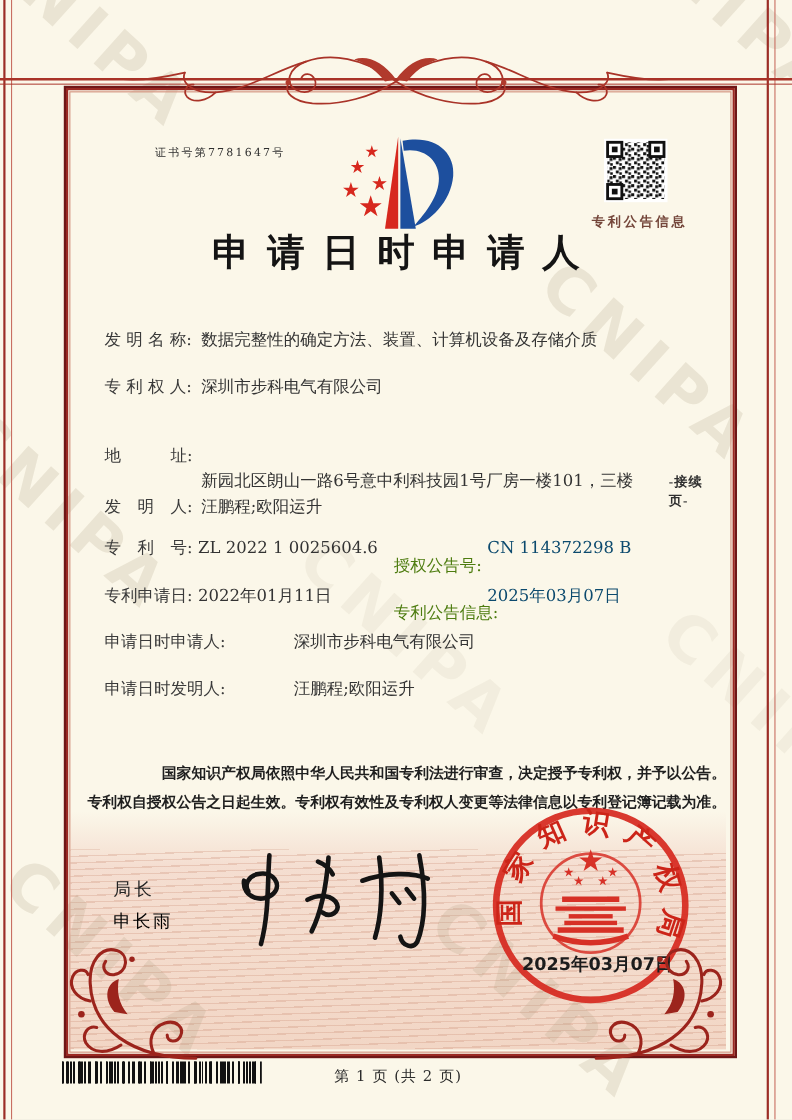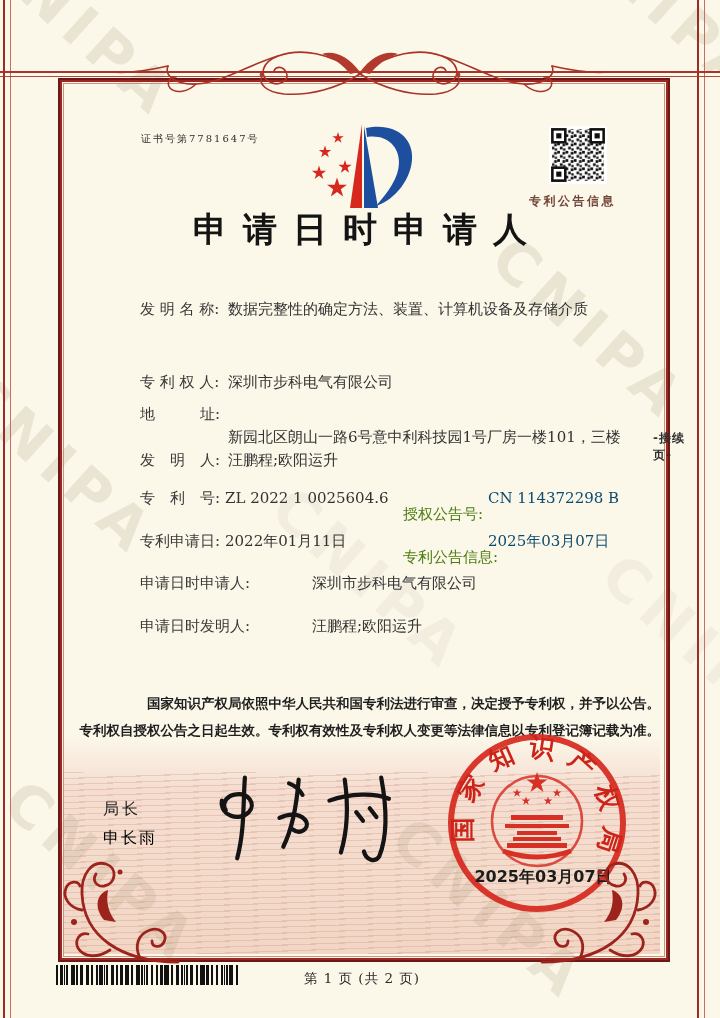--- a/index.html
+++ b/index.html
@@ -33,7 +33,7 @@
   .cert-no{position:absolute;left:93px;top:132px;font-size:10px;letter-spacing:2px;color:#2e2e2e;z-index:3;margin-left:48px;}
   .logo{position:absolute;left:300px;top:120px;width:118px;height:92px;z-index:3;}
   .qr-wrap{position:absolute;left:549px;top:126px;width:58px;height:58px;z-index:3;}
-  .qr-label{position:absolute;left:500px;top:193px;width:116px;text-align:right;z-index:3;
+  .qr-label{position:absolute;left:538px;top:193px;width:116px;text-align:left;z-index:3;
     font-size:12px;letter-spacing:2.5px;color:#74463a;font-weight:700;}
   .title{position:absolute;left:0;top:207px;width:720px;text-align:center;z-index:3;
     font-size:34px;font-weight:700;letter-spacing:16px;text-indent:16px;color:#141414;}

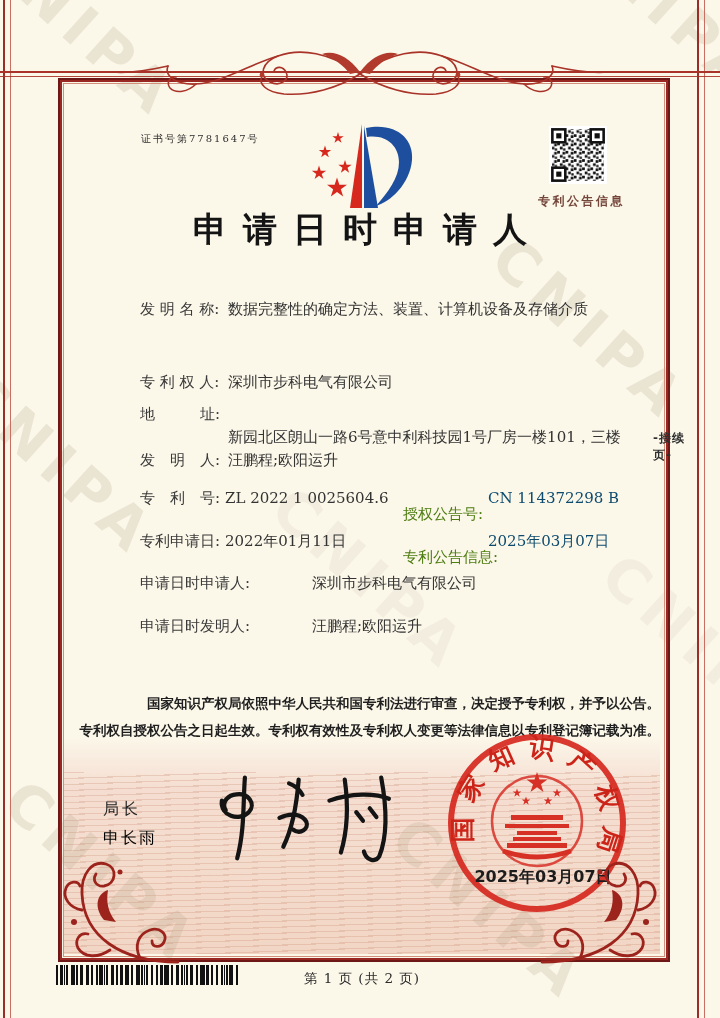--- a/index.html
+++ b/index.html
@@ -38,7 +38,7 @@
   .title{position:absolute;left:0;top:207px;width:720px;text-align:center;z-index:3;
     font-size:34px;font-weight:700;letter-spacing:16px;text-indent:16px;color:#141414;}
   
-  .row{position:absolute;left:95px;width:560px;height:24px;font-size:15px;z-index:3;margin-left:45px;}
+  .row{position:absolute;left:95px;width:560px;height:24px;font-size:15px;z-index:3;}
   .lbl{position:absolute;left:0;top:0;color:#3a3a3a;white-space:pre;}
   .val{position:absolute;left:88px;top:0;color:#333;white-space:nowrap;}
   .val2{position:absolute;left:172px;top:0;color:#333;white-space:nowrap;}

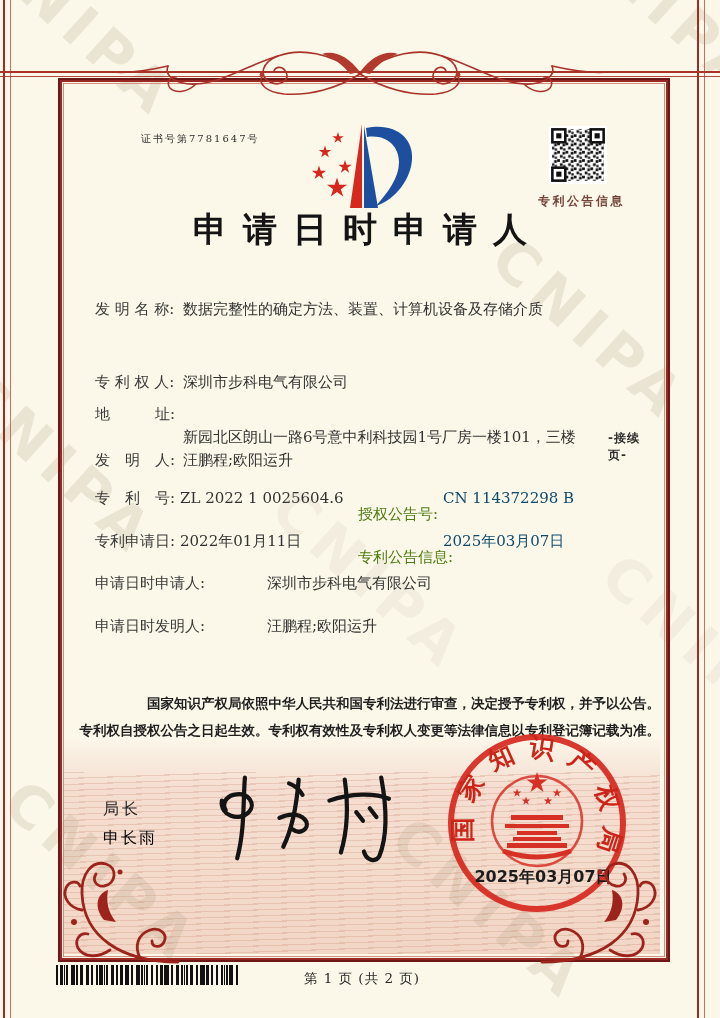--- a/index.html
+++ b/index.html
@@ -161,7 +161,7 @@
     <span class="val">数据完整性的确定方法、装置、计算机设备及存储介质</span>
   </div>
 
-  <div class="row" style="top:373px">
+  <div class="row" style="top:342px">
     <span class="lbl">专 利 权 人:</span>
     <span class="val">深圳市步科电气有限公司</span>
   </div>

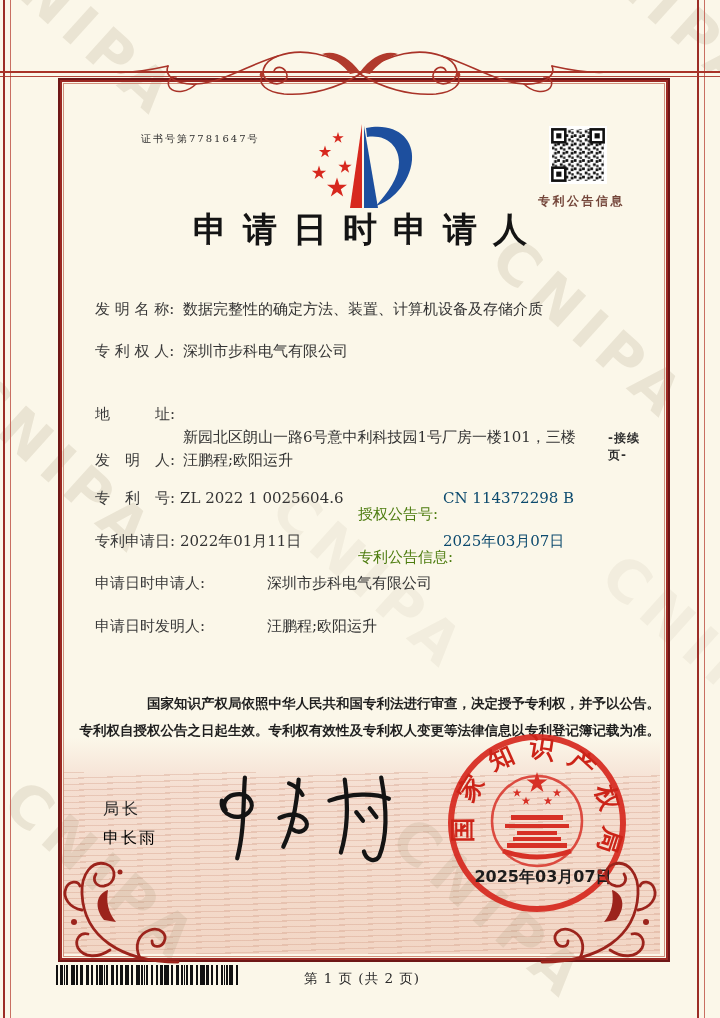--- a/index.html
+++ b/index.html
@@ -44,7 +44,7 @@
   .val2{position:absolute;left:172px;top:0;color:#333;white-space:nowrap;}
   .rlbl{position:absolute;left:263px;top:16px;color:#4d7c0f;white-space:pre;}
   .rval{position:absolute;left:348px;top:0;color:#0c4a6e;white-space:nowrap;}
-  .note{position:absolute;left:513px;top:2px;font-size:12px;font-weight:700;color:#2f2f2f;letter-spacing:1px;}
+  .note{position:absolute;left:513px;top:2px;font-size:12px;font-weight:700;color:#2f2f2f;letter-spacing:1px;font-family:Liberation Serif, serif;}
   
   .legal{position:absolute;left:62px;top:690px;width:598px;z-index:3;
     font-size:13.5px;line-height:27px;color:#1f1f1f;text-align:right;font-weight:700;}

